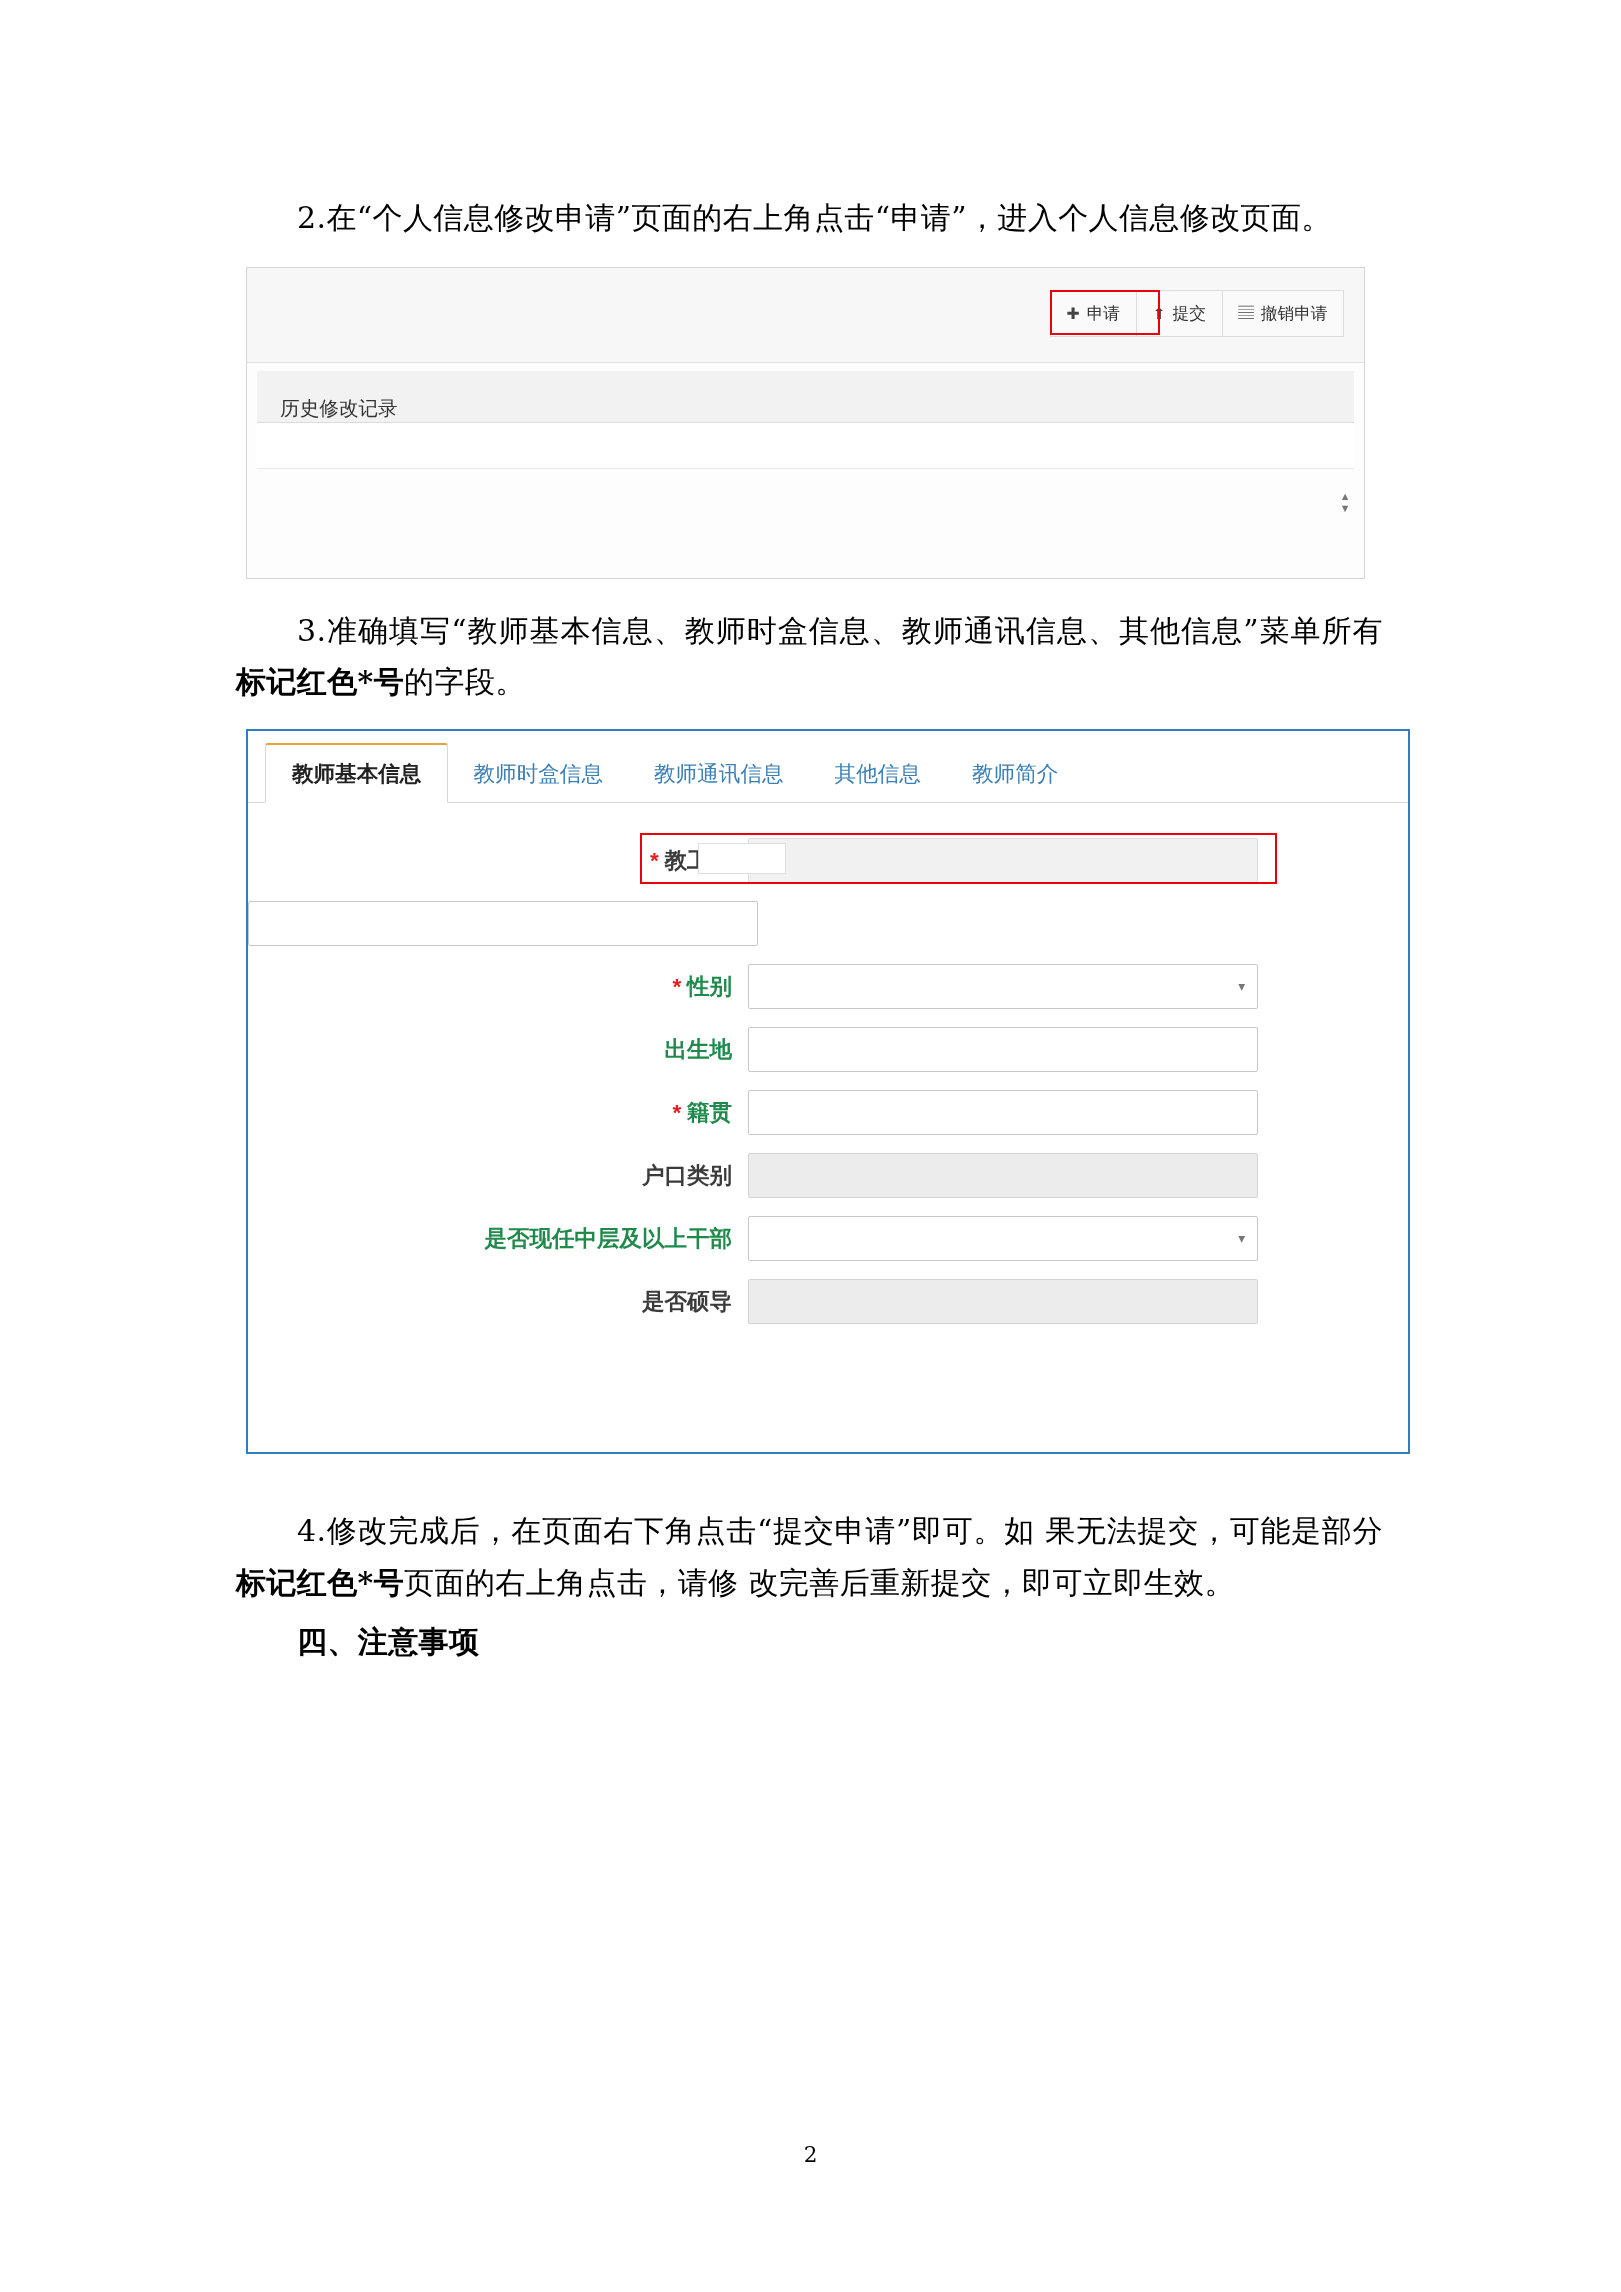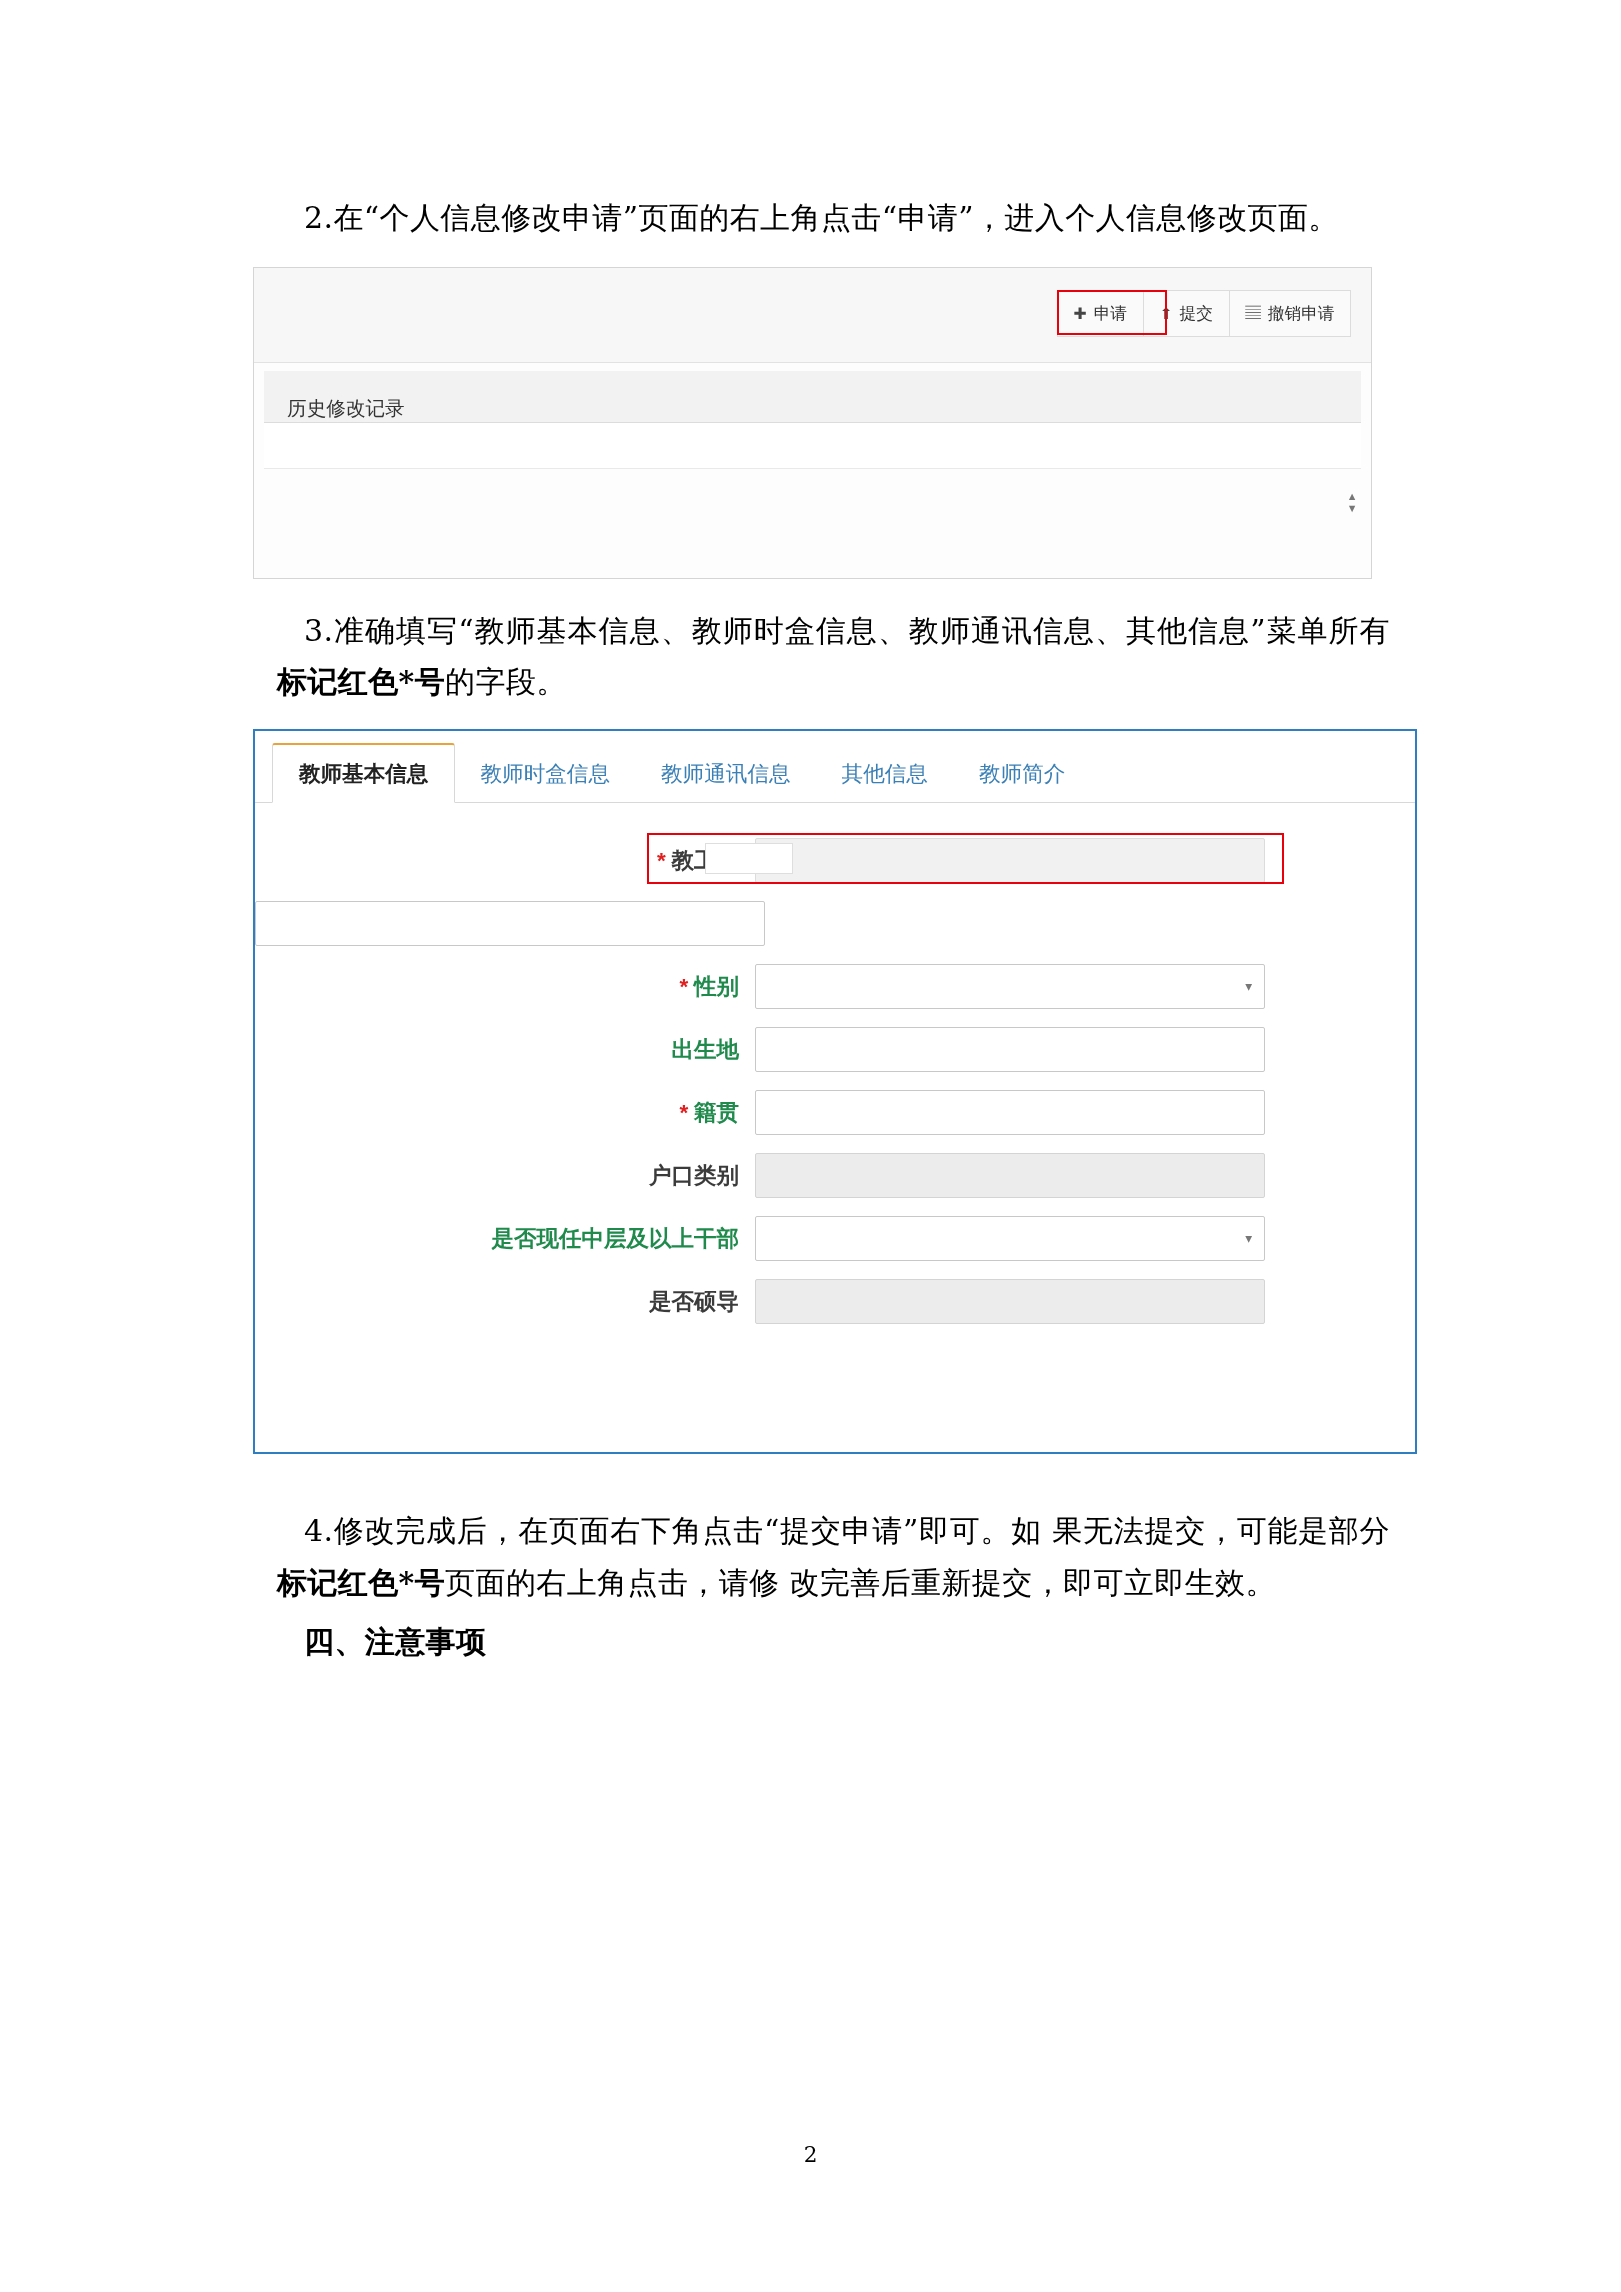--- a/index.html
+++ b/index.html
@@ -24,7 +24,7 @@
   }
   .content {
     position: absolute;
-    left: 243px;
+    left: 236px;
     top: 192px;
     width: 1147px;
   }

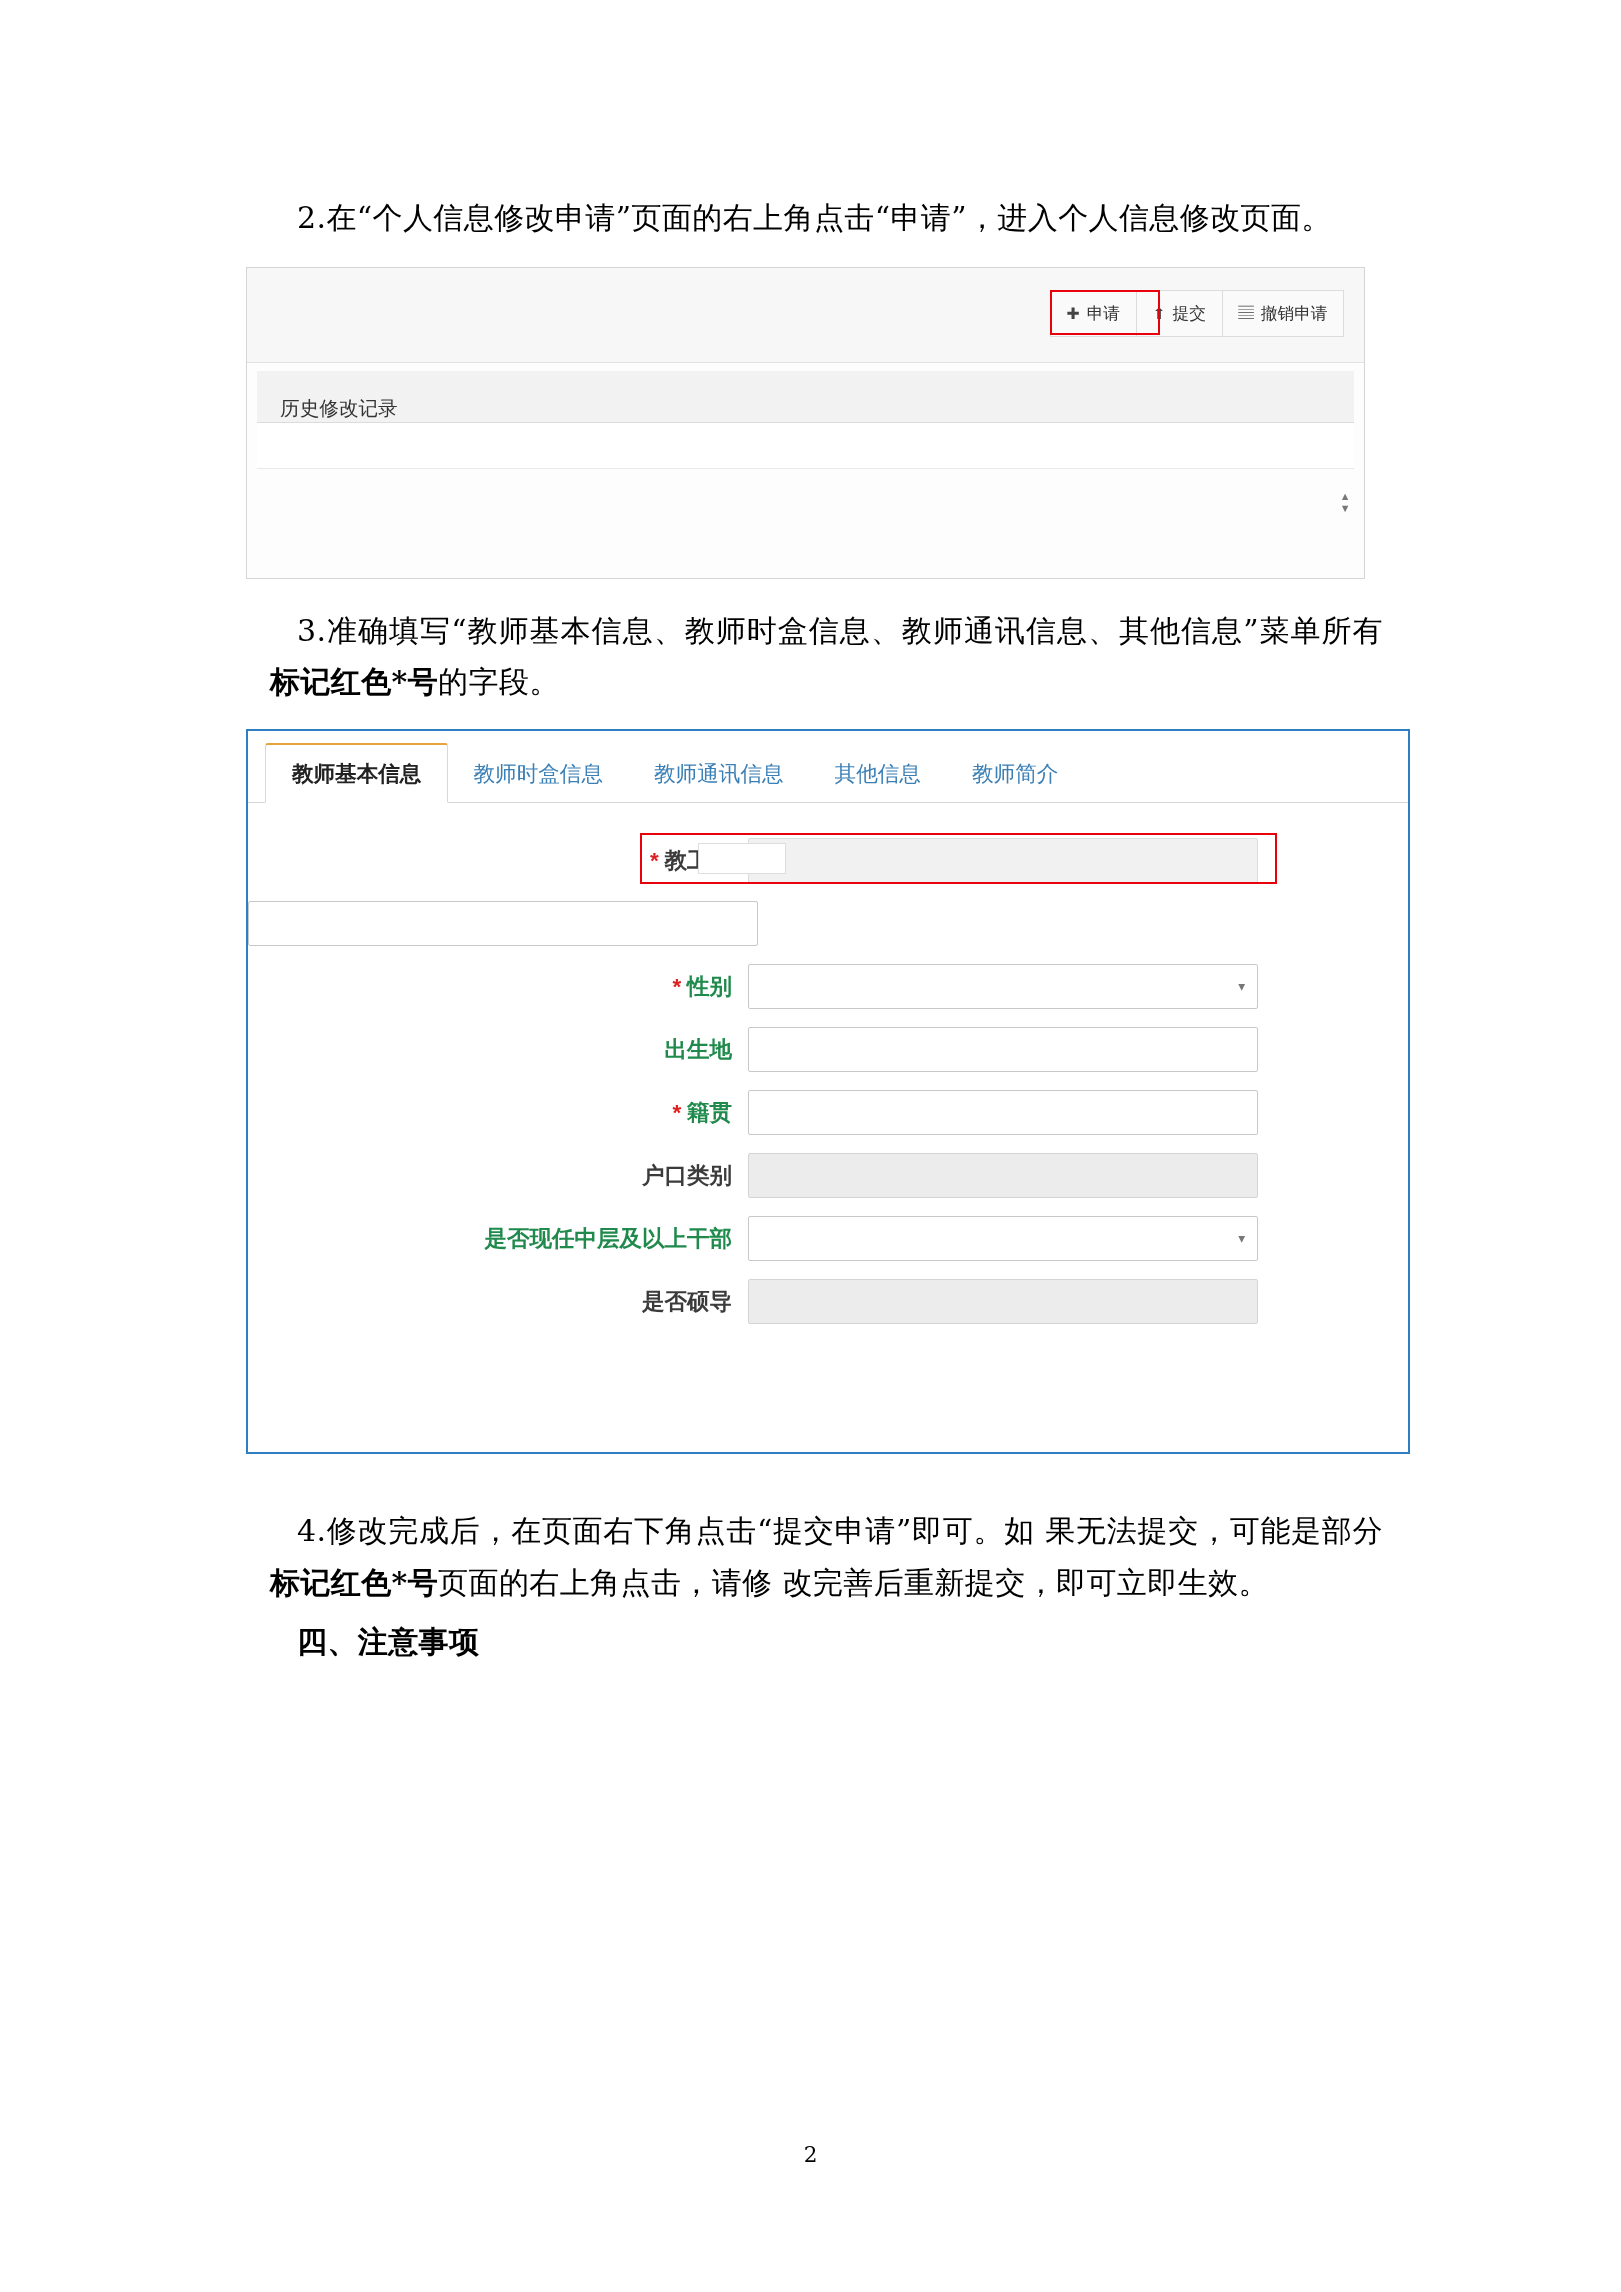--- a/index.html
+++ b/index.html
@@ -36,7 +36,7 @@
     letter-spacing: 0.4px;
   }
   p.para .indent { display: inline-block; width: 61px; }
-  .bold { font-weight: bold; margin-left: 34px; }
+  .bold { font-weight: bold; }
 
   
   .shot1 {

